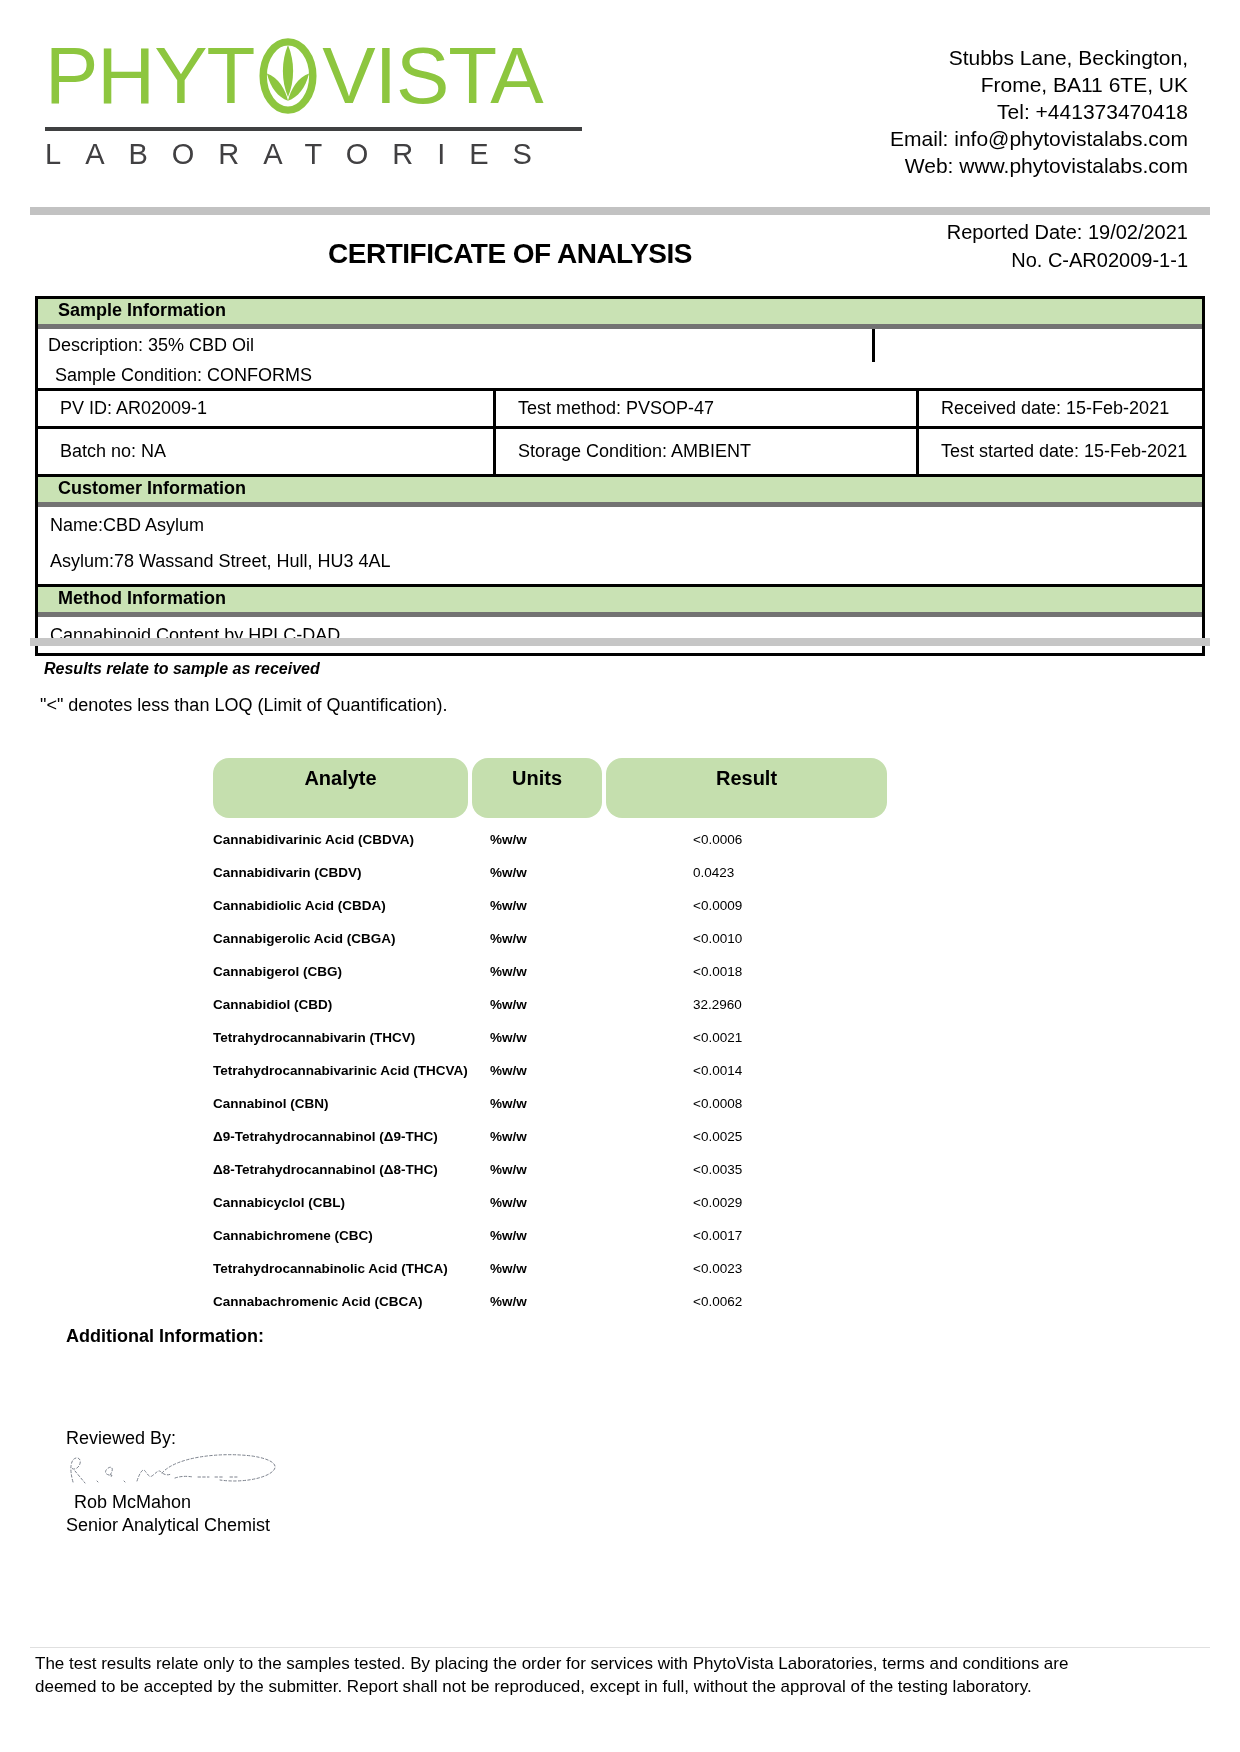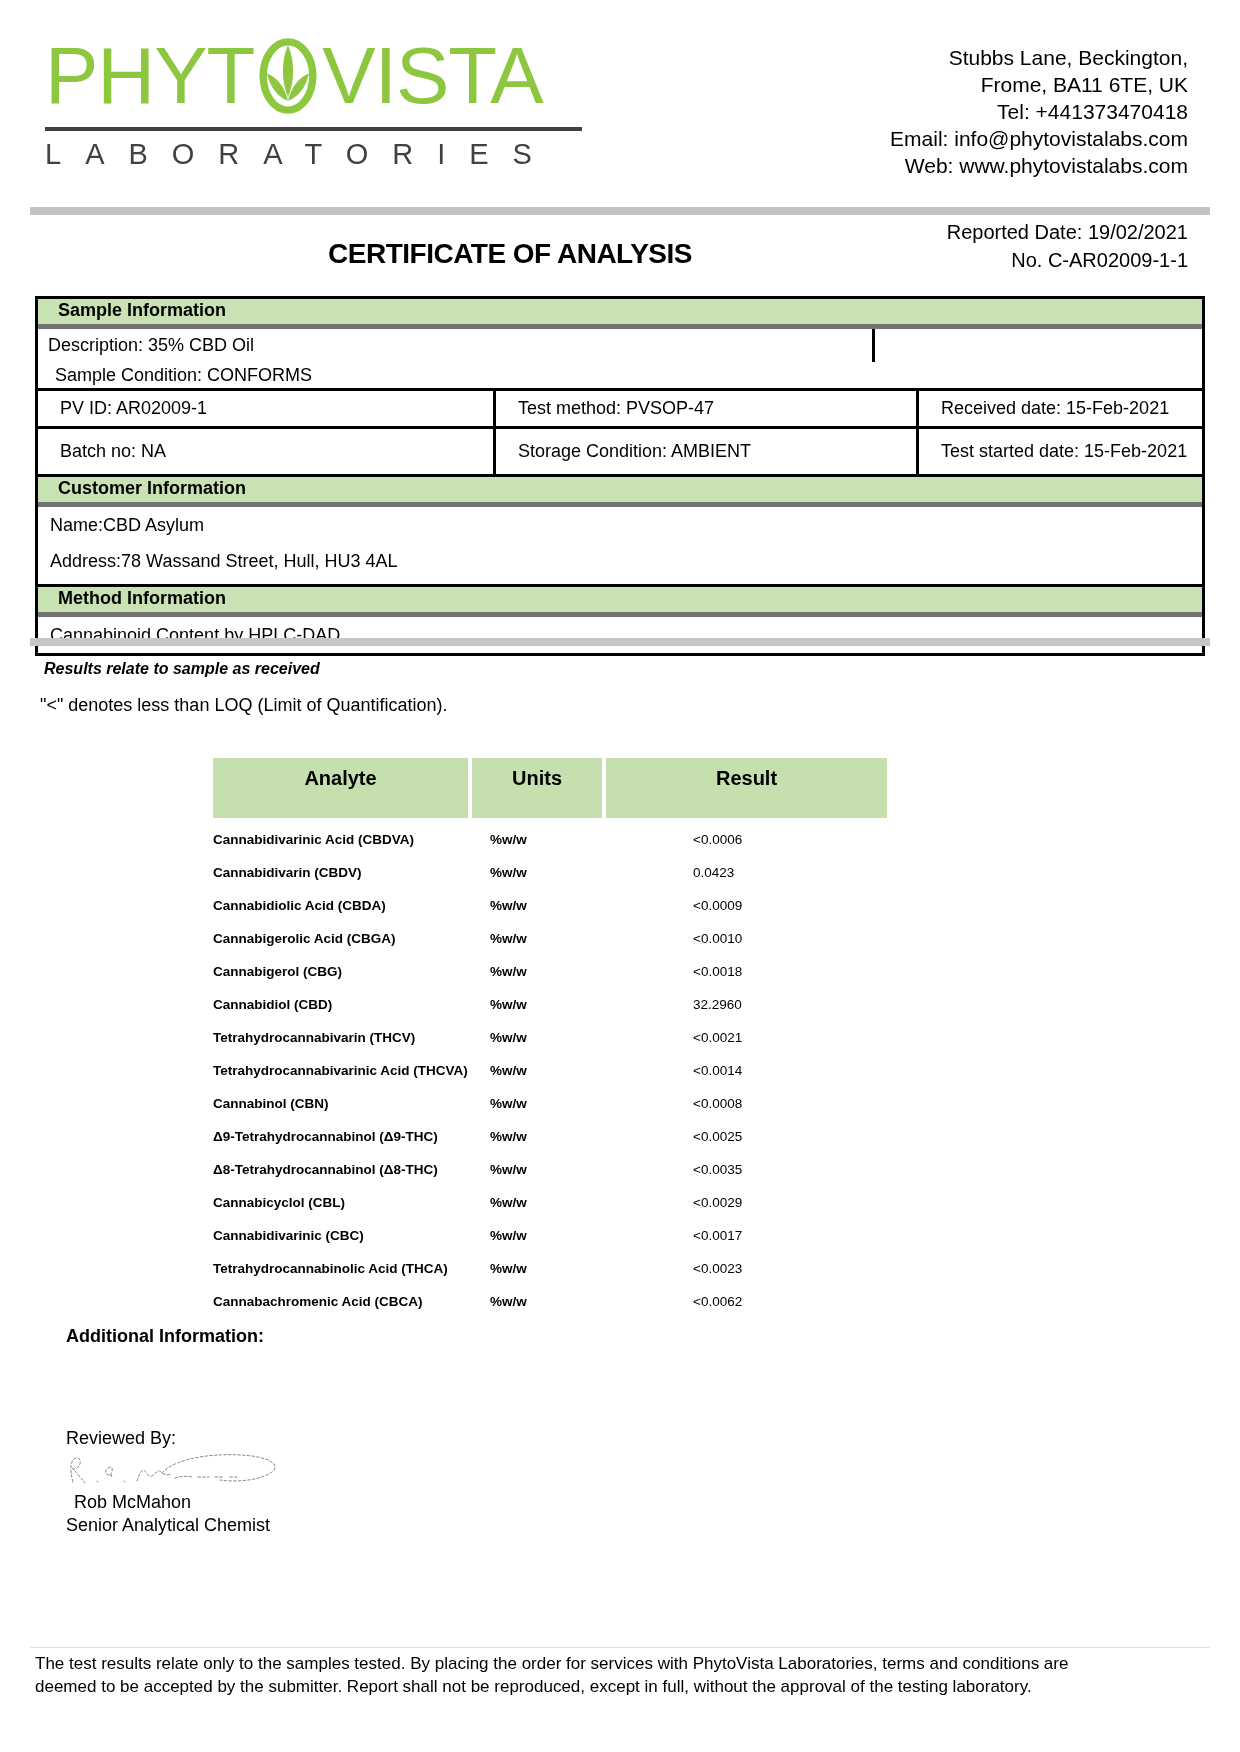--- a/index.html
+++ b/index.html
@@ -119,7 +119,7 @@
     <div class="bar mid">Customer Information</div>
     <div class="cust">
       <div><span>Name:</span><span class="val">CBD Asylum</span></div>
-      <div class="l2"><span>Address:</span><span class="val">78 Wassand Street, Hull, HU3 4AL</span></div>
+      <div class="l2"><span>Asylum:</span><span class="val">78 Wassand Street, Hull, HU3 4AL</span></div>
     </div>
     <div class="bar mid">Method Information</div>
     <div class="meth">Cannabinoid Content by HPLC-DAD</div>

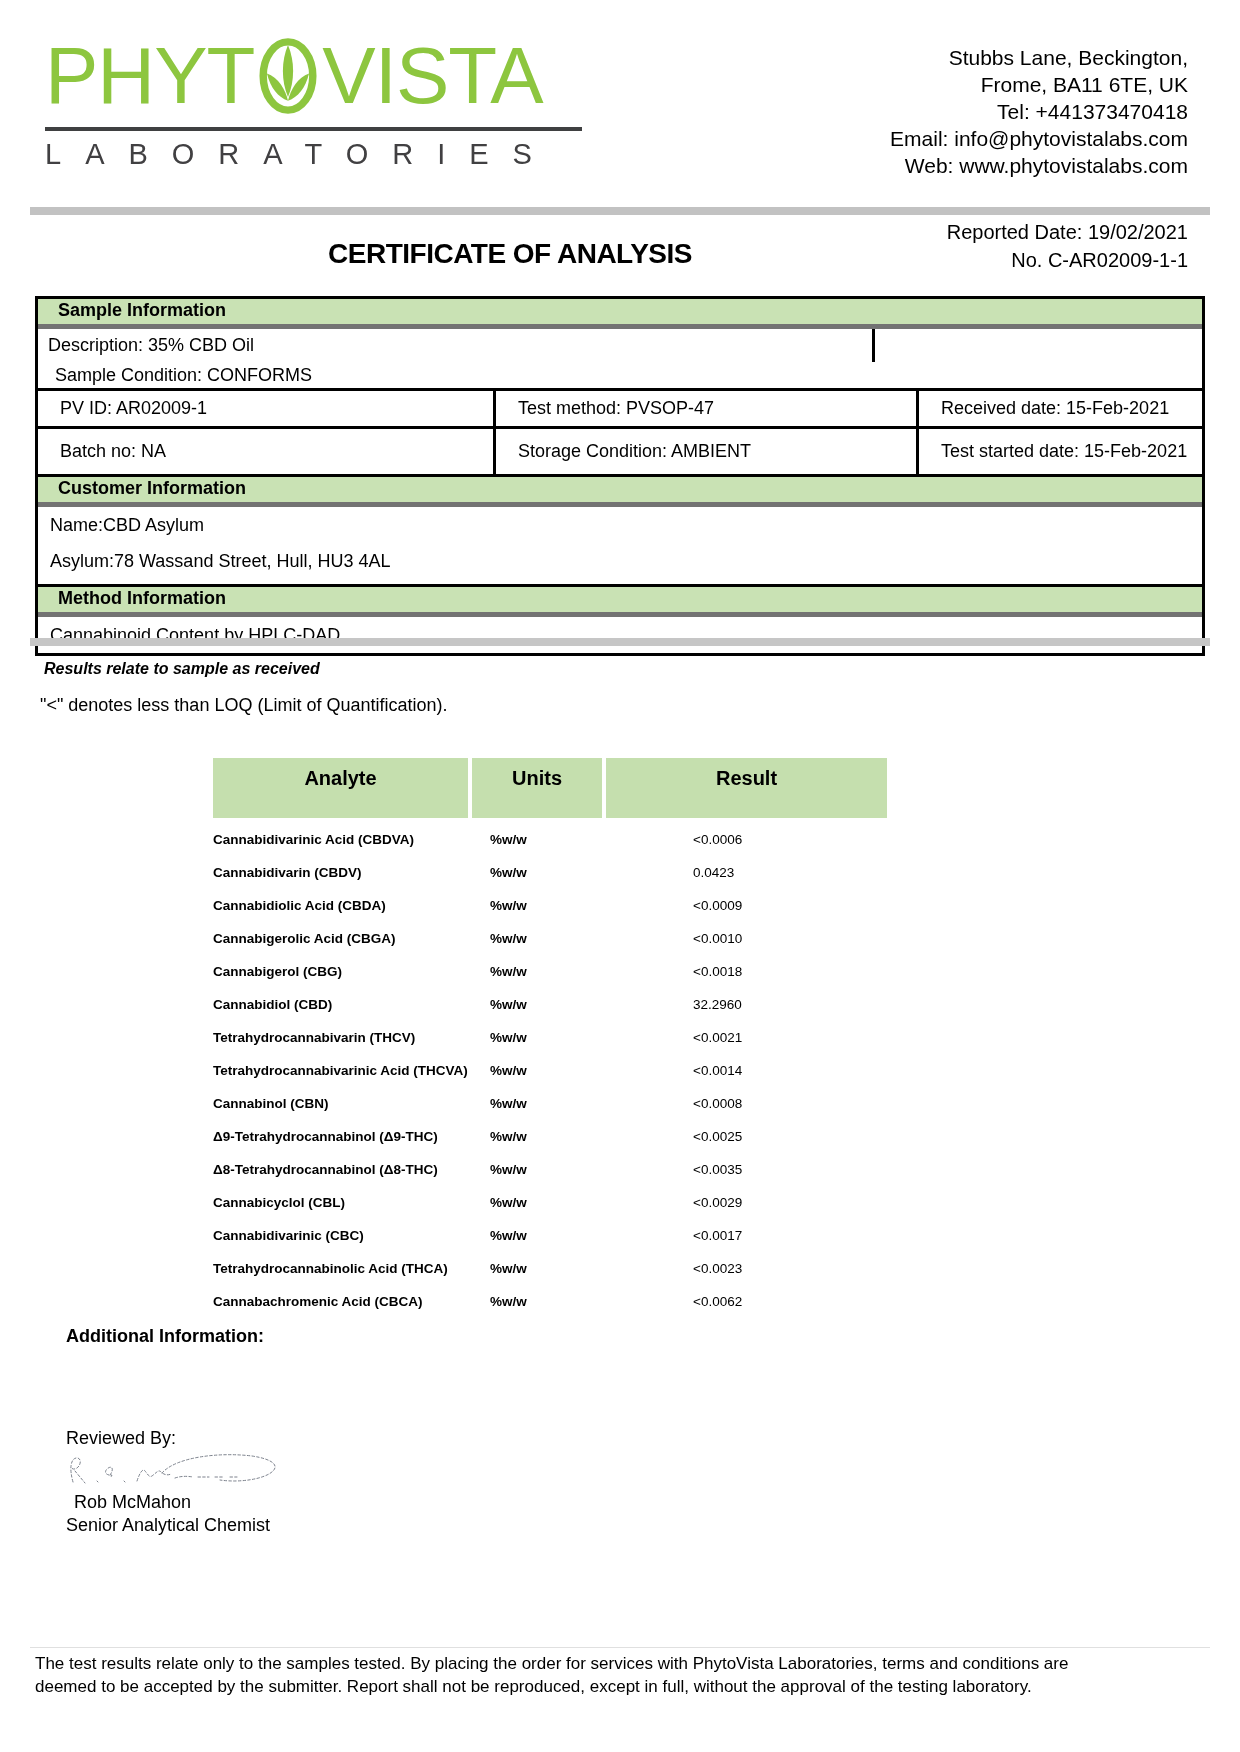--- a/index.html
+++ b/index.html
@@ -51,7 +51,7 @@
   .results { position:absolute; left:213px; top:758px; width:674px; }
   .res-head { display:flex; gap:4px; }
   .rh { background:var(--green2); height:60px; font-weight:bold; font-size:20px;
-    text-align:center; padding-top:9px; }
+    text-align:center; padding-top:9px;border-radius:16px; }
   .rh1 { width:255px; } .rh2 { width:130px; } .rh3 { flex:1; }
   .res-rows { margin-top:5px; }
   .rr { display:flex; height:33px; align-items:center; font-size:13.5px; }

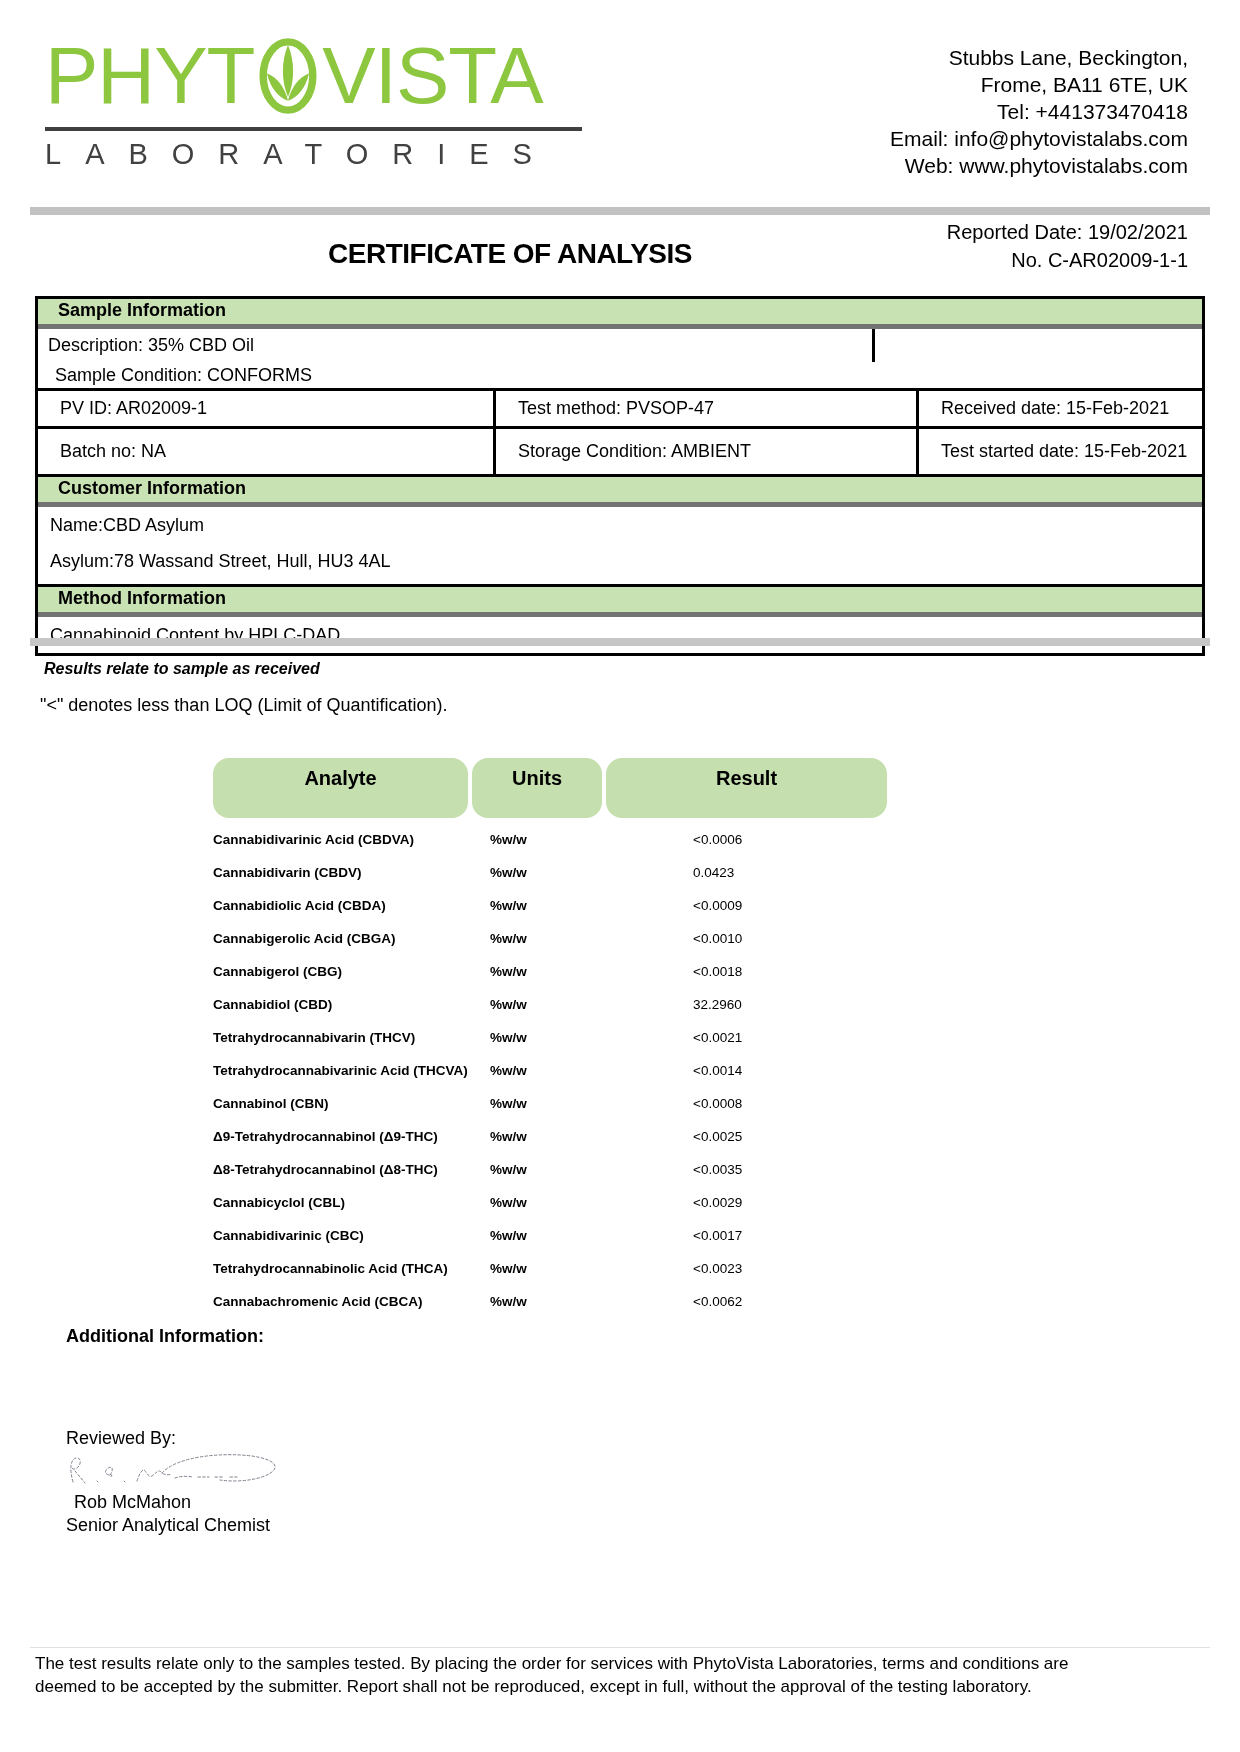--- a/index.html
+++ b/index.html
@@ -198,7 +198,7 @@
           <div class="v">&lt;0.0029</div>
         </div>
       <div class="rr">
-          <div class="a">Cannabidivarinic (CBC)</div>
+          <div class="a">Cannabichromene (CBC)</div>
           <div class="u">%w/w</div>
           <div class="v">&lt;0.0017</div>
         </div>

